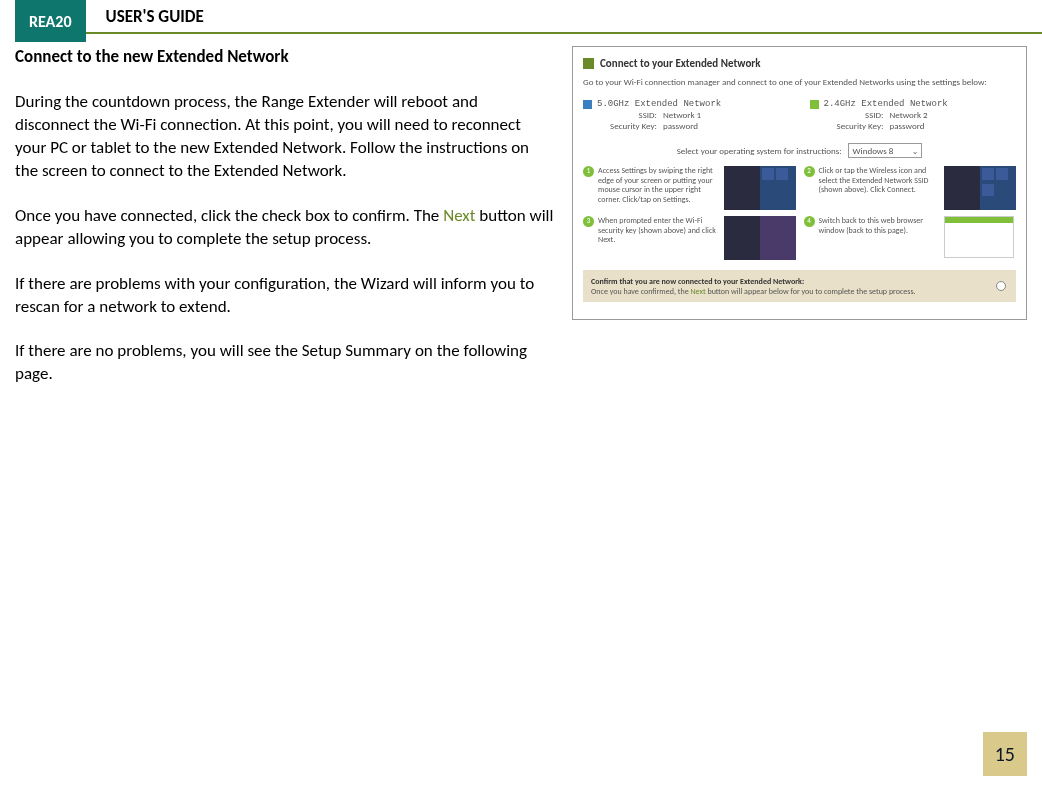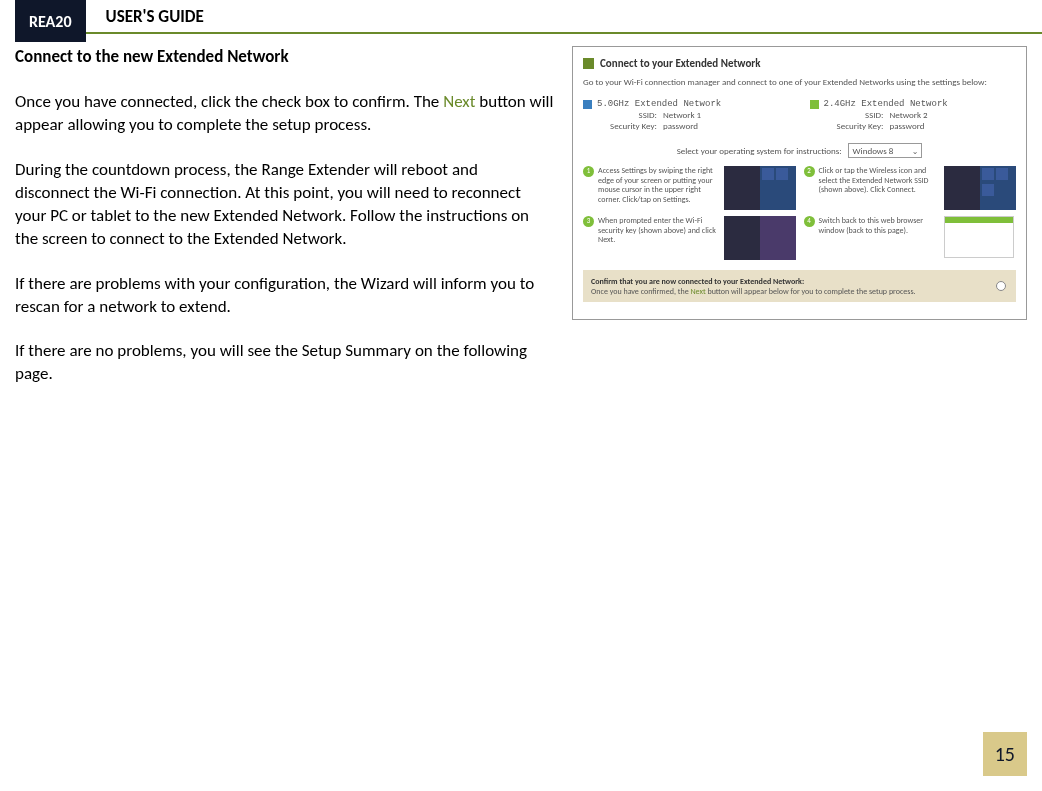--- a/index.html
+++ b/index.html
@@ -6,7 +6,7 @@
     body { font-family: Calibri, Arial, sans-serif; width: 1042px; height: 791px; position: relative; background: #fff; color: #000; }
     
     .header-bar { display: flex; align-items: stretch; border-bottom: 2px solid #6a8a2a; height: 34px; margin-left: 15px; }
-    .header-tab { background: #0f172a; color: #fff; font-weight: bold; padding: 21px 14px; font-size: 16px; display: flex; align-items: center; }
+    .header-tab { background: #0f766e; color: #fff; font-weight: bold; padding: 21px 14px; font-size: 16px; display: flex; align-items: center; }
     .header-title { font-weight: bold; padding: 7px 20px; font-size: 17px; display: flex; align-items: center; }
     
     .content { padding: 12px 15px 0 15px; display: flex; gap: 18px; }

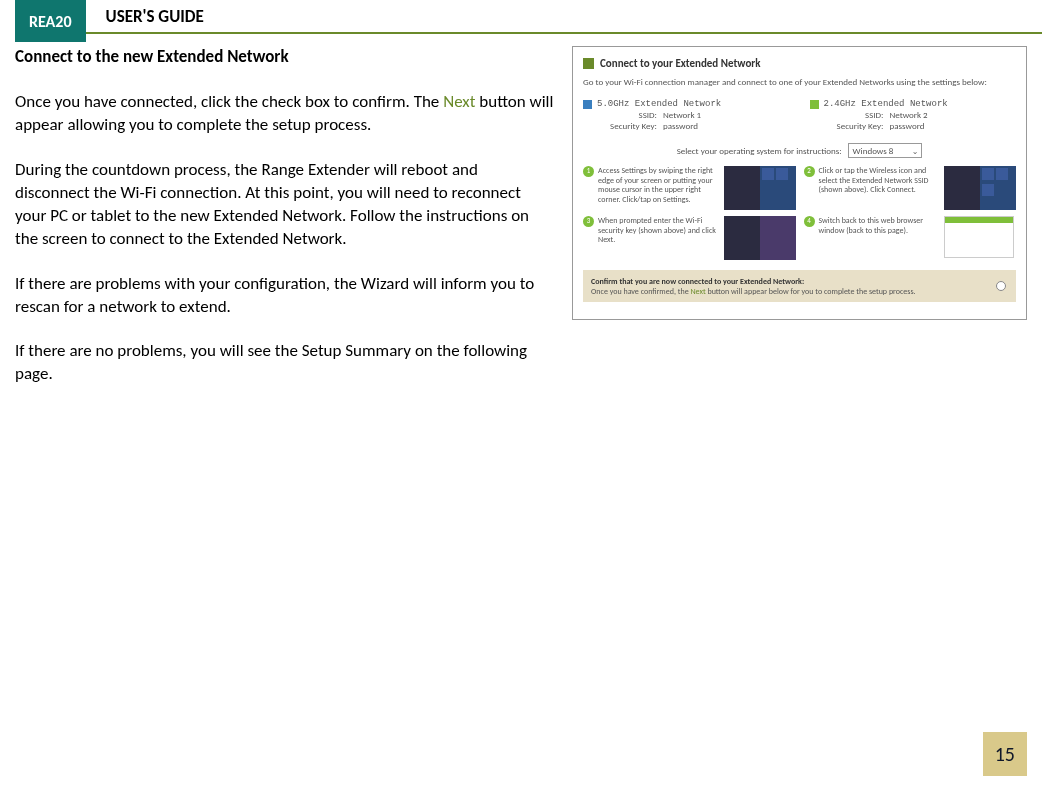--- a/index.html
+++ b/index.html
@@ -65,10 +65,10 @@
 <div class="content">
   <div class="left-col">
     <h2>Connect to the new Extended Network</h2>
+    <p>During the countdown process, the Range Extender will reboot and disconnect the Wi-Fi connection. At this point, you will need to reconnect your PC or tablet to the new Extended Network. Follow the instructions on the screen to connect to the Extended Network.</p>
     <p>
       <span>Once you have connected, click the check box to confirm. The </span><span class="highlight">Next</span><span> button will appear allowing you to complete the setup process.</span>
     </p>
-    <p>During the countdown process, the Range Extender will reboot and disconnect the Wi-Fi connection. At this point, you will need to reconnect your PC or tablet to the new Extended Network. Follow the instructions on the screen to connect to the Extended Network.</p>
     <p>If there are problems with your configuration, the Wizard will inform you to rescan for a network to extend.</p>
     <p>If there are no problems, you will see the Setup Summary on the following page.</p>
   </div>

